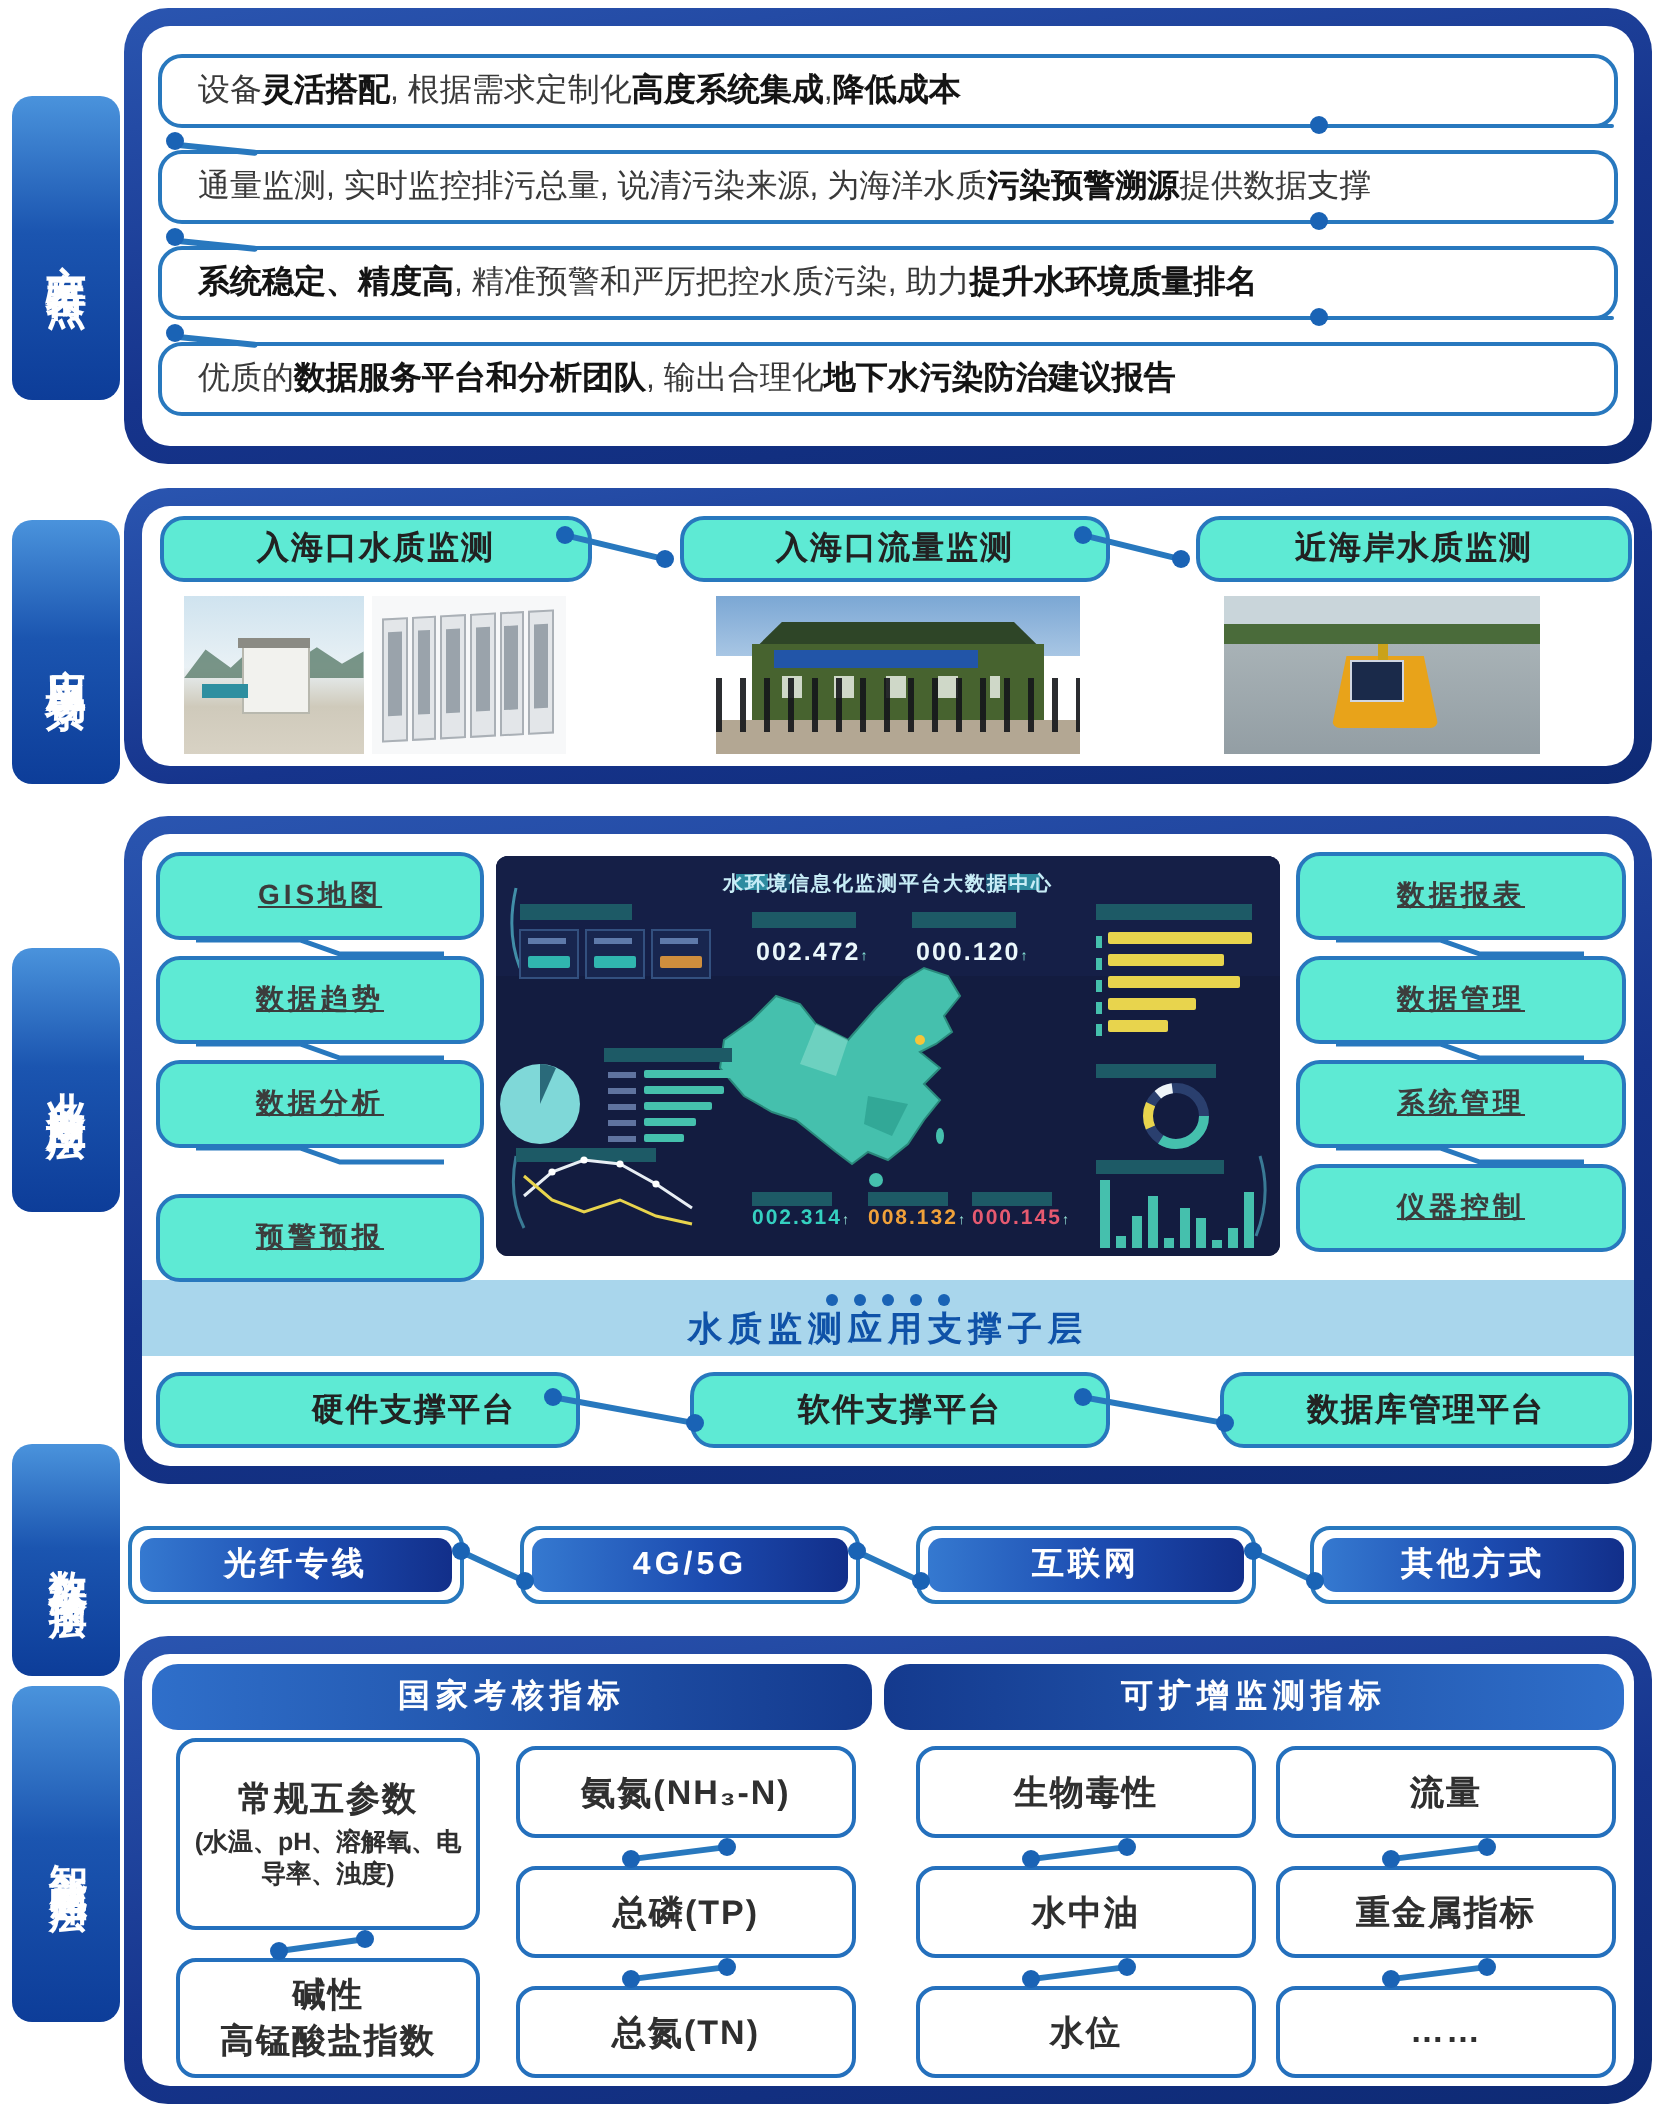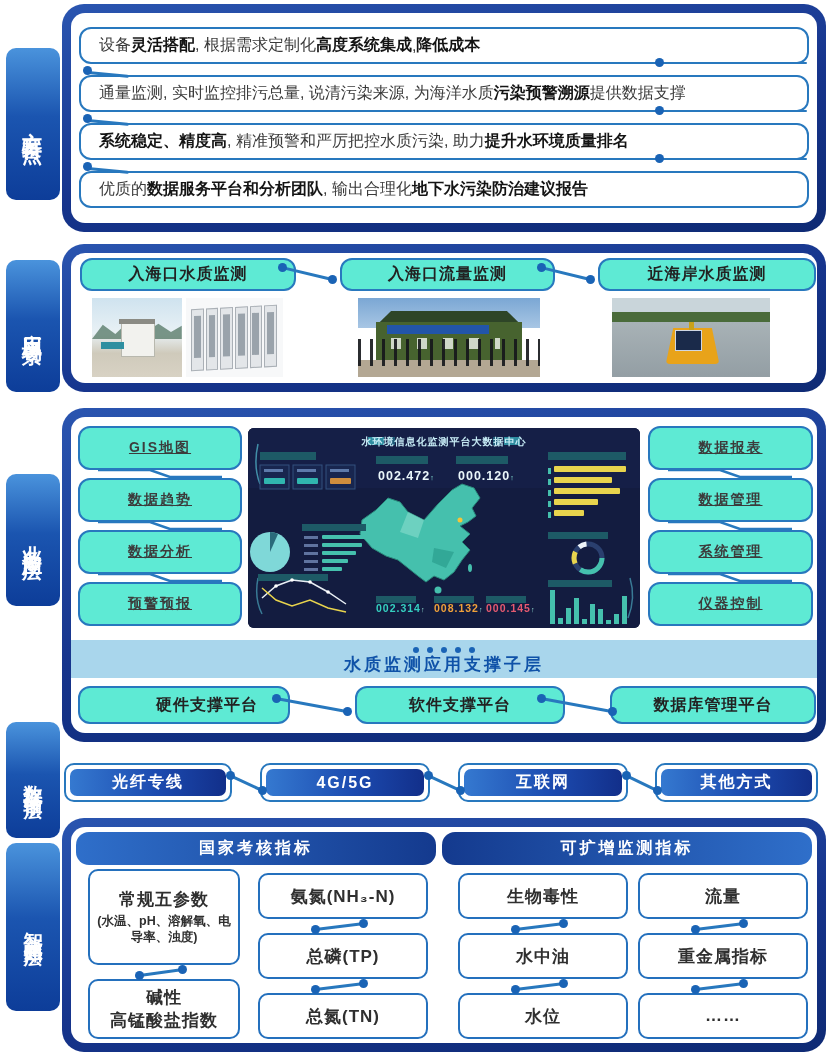--- a/index.html
+++ b/index.html
@@ -186,7 +186,7 @@
         <svg width="124" height="12" style="position: absolute; left: 27px; top: 155px; overflow: visible;">
           <polyline points="0,2 52.08,2 71.92,9 124,9" fill="none" stroke="#2878be" stroke-width="2.5"></polyline>
         </svg>
-        <div class="obox modbox" style="left: 7px; top: 165px; width: 164px; height: 44px;">预警预报</div>
+        <div class="obox modbox" style="left: 7px; top: 180px; width: 164px; height: 44px;">预警预报</div>
         <div class="obox modbox" style="left: 577px; top: 9px; width: 165px; height: 44px;">数据报表</div>
         <svg width="124" height="12" style="position: absolute; left: 597px; top: 51px; overflow: visible;">
           <polyline points="0,2 52.08,2 71.92,9 124,9" fill="none" stroke="#2878be" stroke-width="2.5"></polyline>

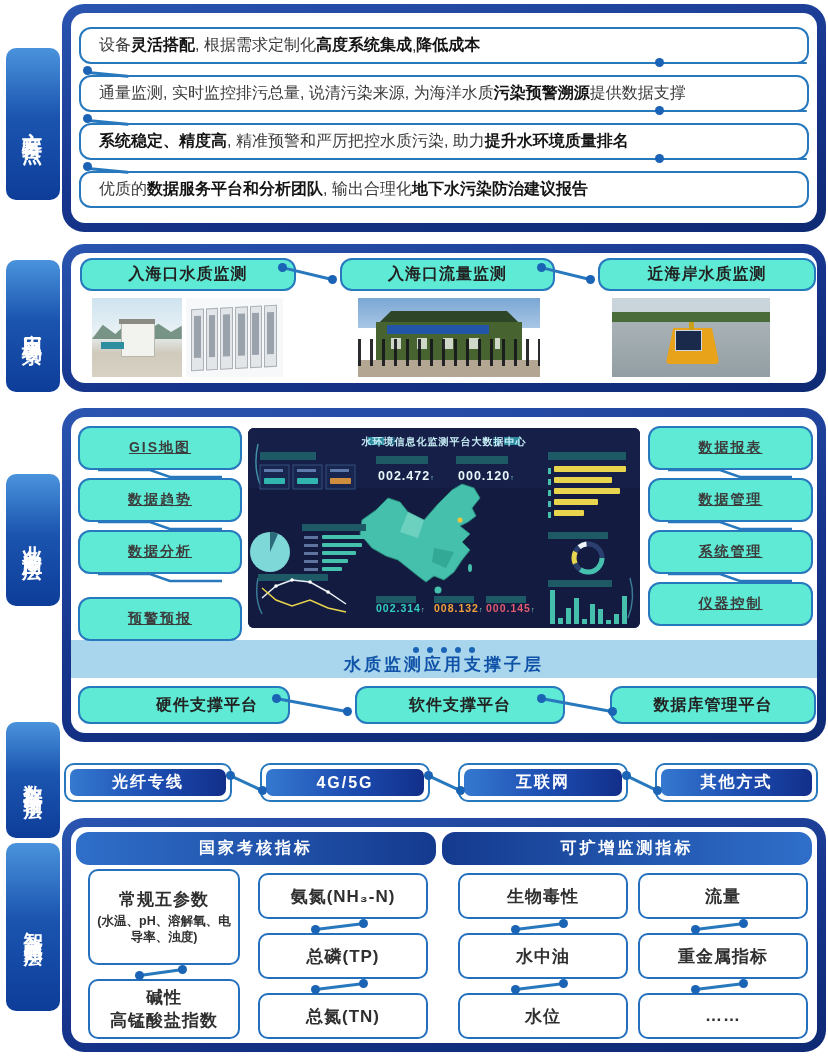--- a/index.html
+++ b/index.html
@@ -286,7 +286,7 @@
             <text x="238" y="184" font-size="10.5" font-weight="bold" fill="#e65a70" letter-spacing="1">000.145<tspan font-size="7" fill="#9ae8da">↑</tspan></text>
           </svg></div>
         <div class="obox" style="left: 7px; top: 269px; width: 212px; height: 38px; padding-left: 46px;">硬件支撑平台</div>
-        <div class="obox" style="left: 284px; top: 269px; width: 210px; height: 38px;">软件支撑平台</div>
+        <div class="obox" style="left: 274px; top: 269px; width: 210px; height: 38px;">软件支撑平台</div>
         <div class="obox" style="left: 539px; top: 269px; width: 206px; height: 38px;">数据库管理平台</div>
         <div class="dline" style="left: 205px; top: 279.75px; width: 72.1803px; transform: rotate(10.3758deg);"></div>
         <div class="cdot" style="left: 200.5px; top: 276.5px;"></div>

